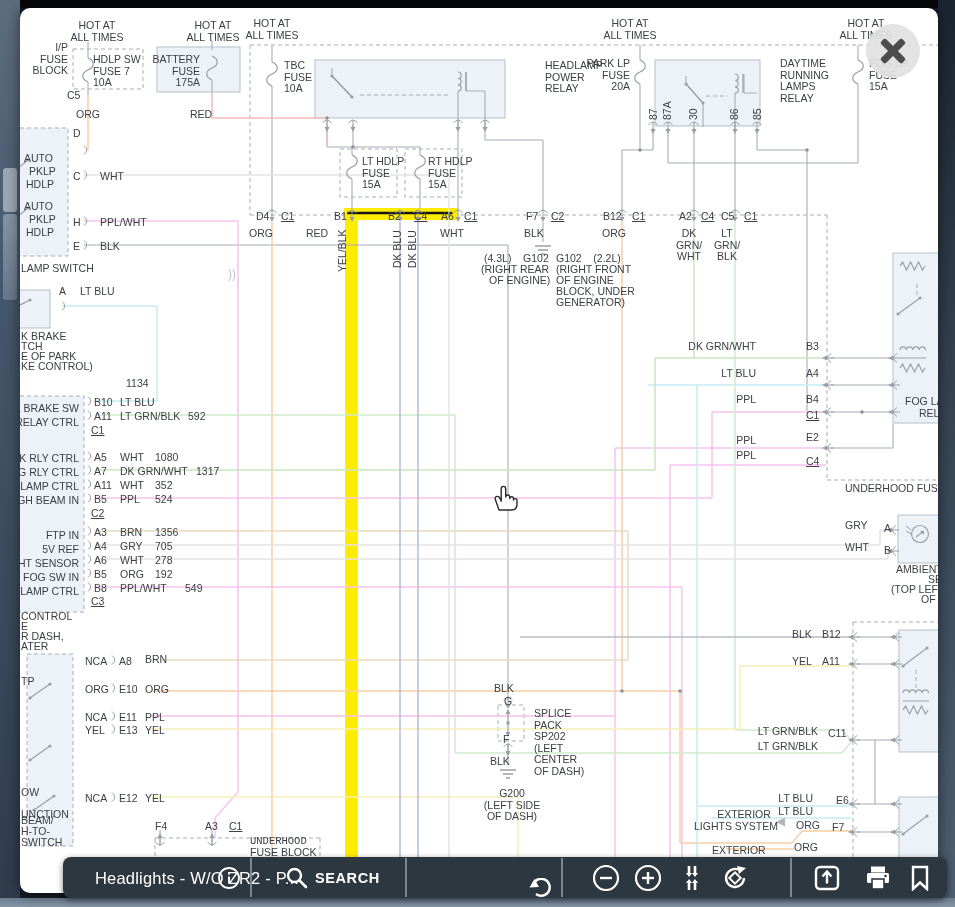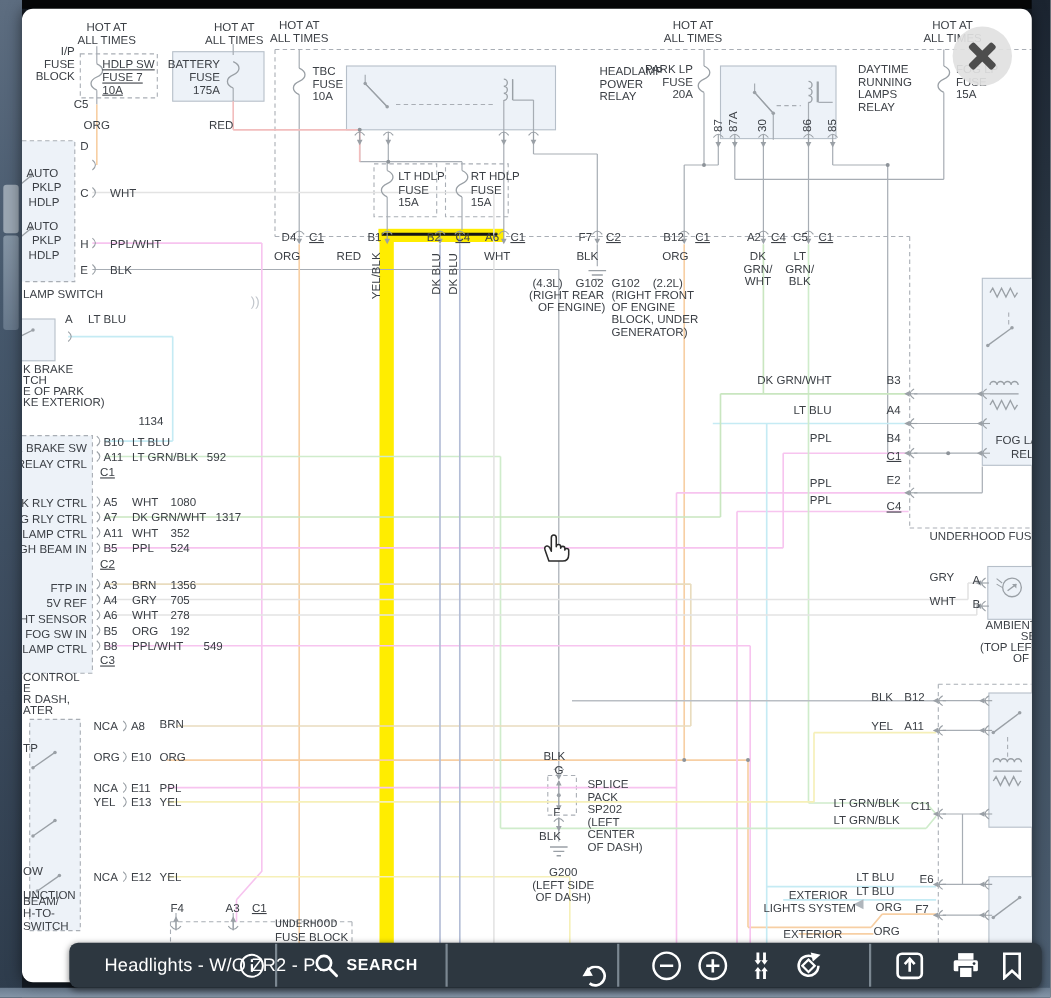--- a/index.html
+++ b/index.html
@@ -306,7 +306,7 @@
         <div class="lb r" style="left: 68px; top: 42px;">I/P
 FUSE
 BLOCK</div>
-        <div class="lb" style="left: 93px; top: 54px; text-decoration: underline;">HDLP SW
+        <div class="lb" style="left: 93px; top: 54px;">HDLP SW
 FUSE 7
 10A</div>
         <div class="lb" style="left: 67px; top: 90px;">C5</div>

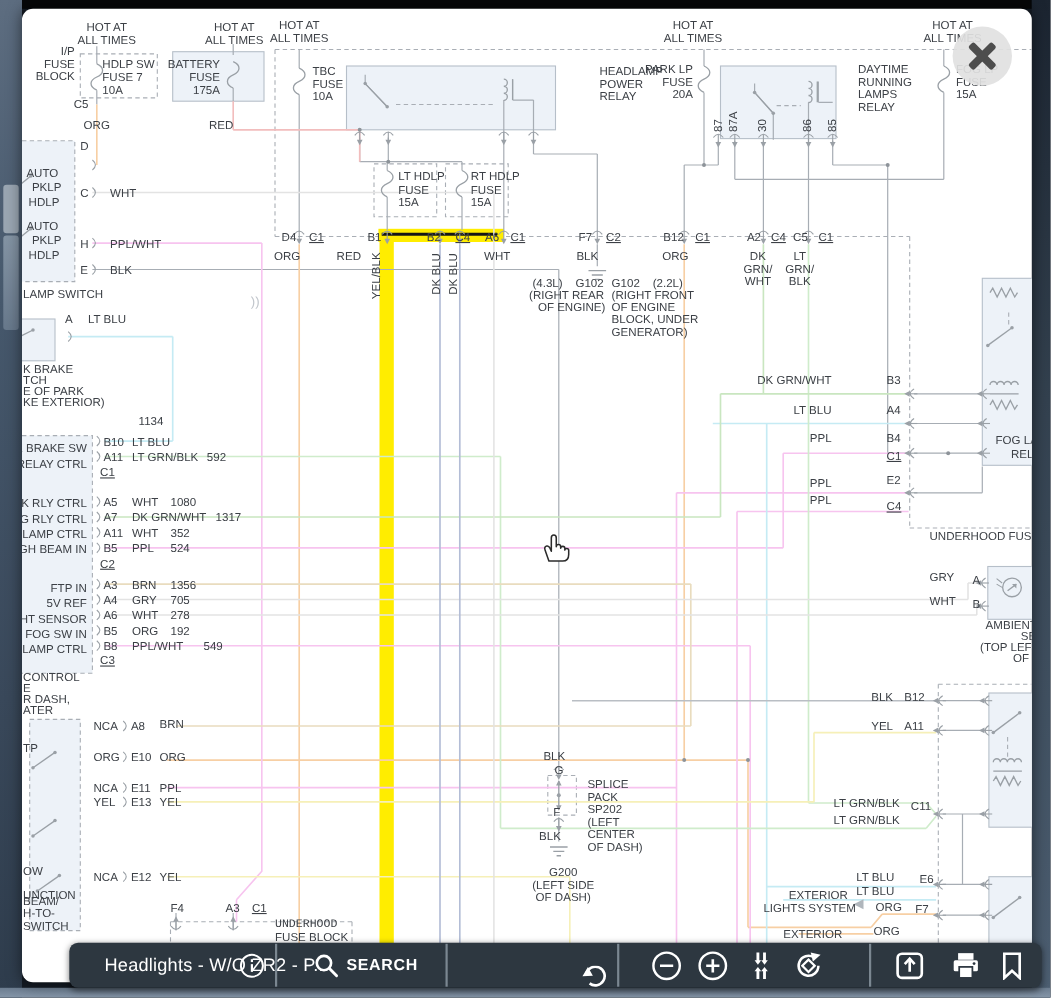--- a/index.html
+++ b/index.html
@@ -407,7 +407,7 @@
         <div class="lb" style="left: 21px; top: 331px;">K BRAKE</div>
         <div class="lb" style="left: 21px; top: 341px;">TCH</div>
         <div class="lb" style="left: 21px; top: 351px;">E OF PARK</div>
-        <div class="lb" style="left: 21px; top: 361px;">KE EXTERIOR)</div>
+        <div class="lb" style="left: 21px; top: 361px;">KE CONTROL)</div>
         <div class="lb" style="left: 126px; top: 378px;">1134</div>
         <div class="lb r" style="left: 79px; top: 403px;">RK BRAKE SW</div>
         <div class="lb r" style="left: 79px; top: 417px;">L RELAY CTRL</div>

